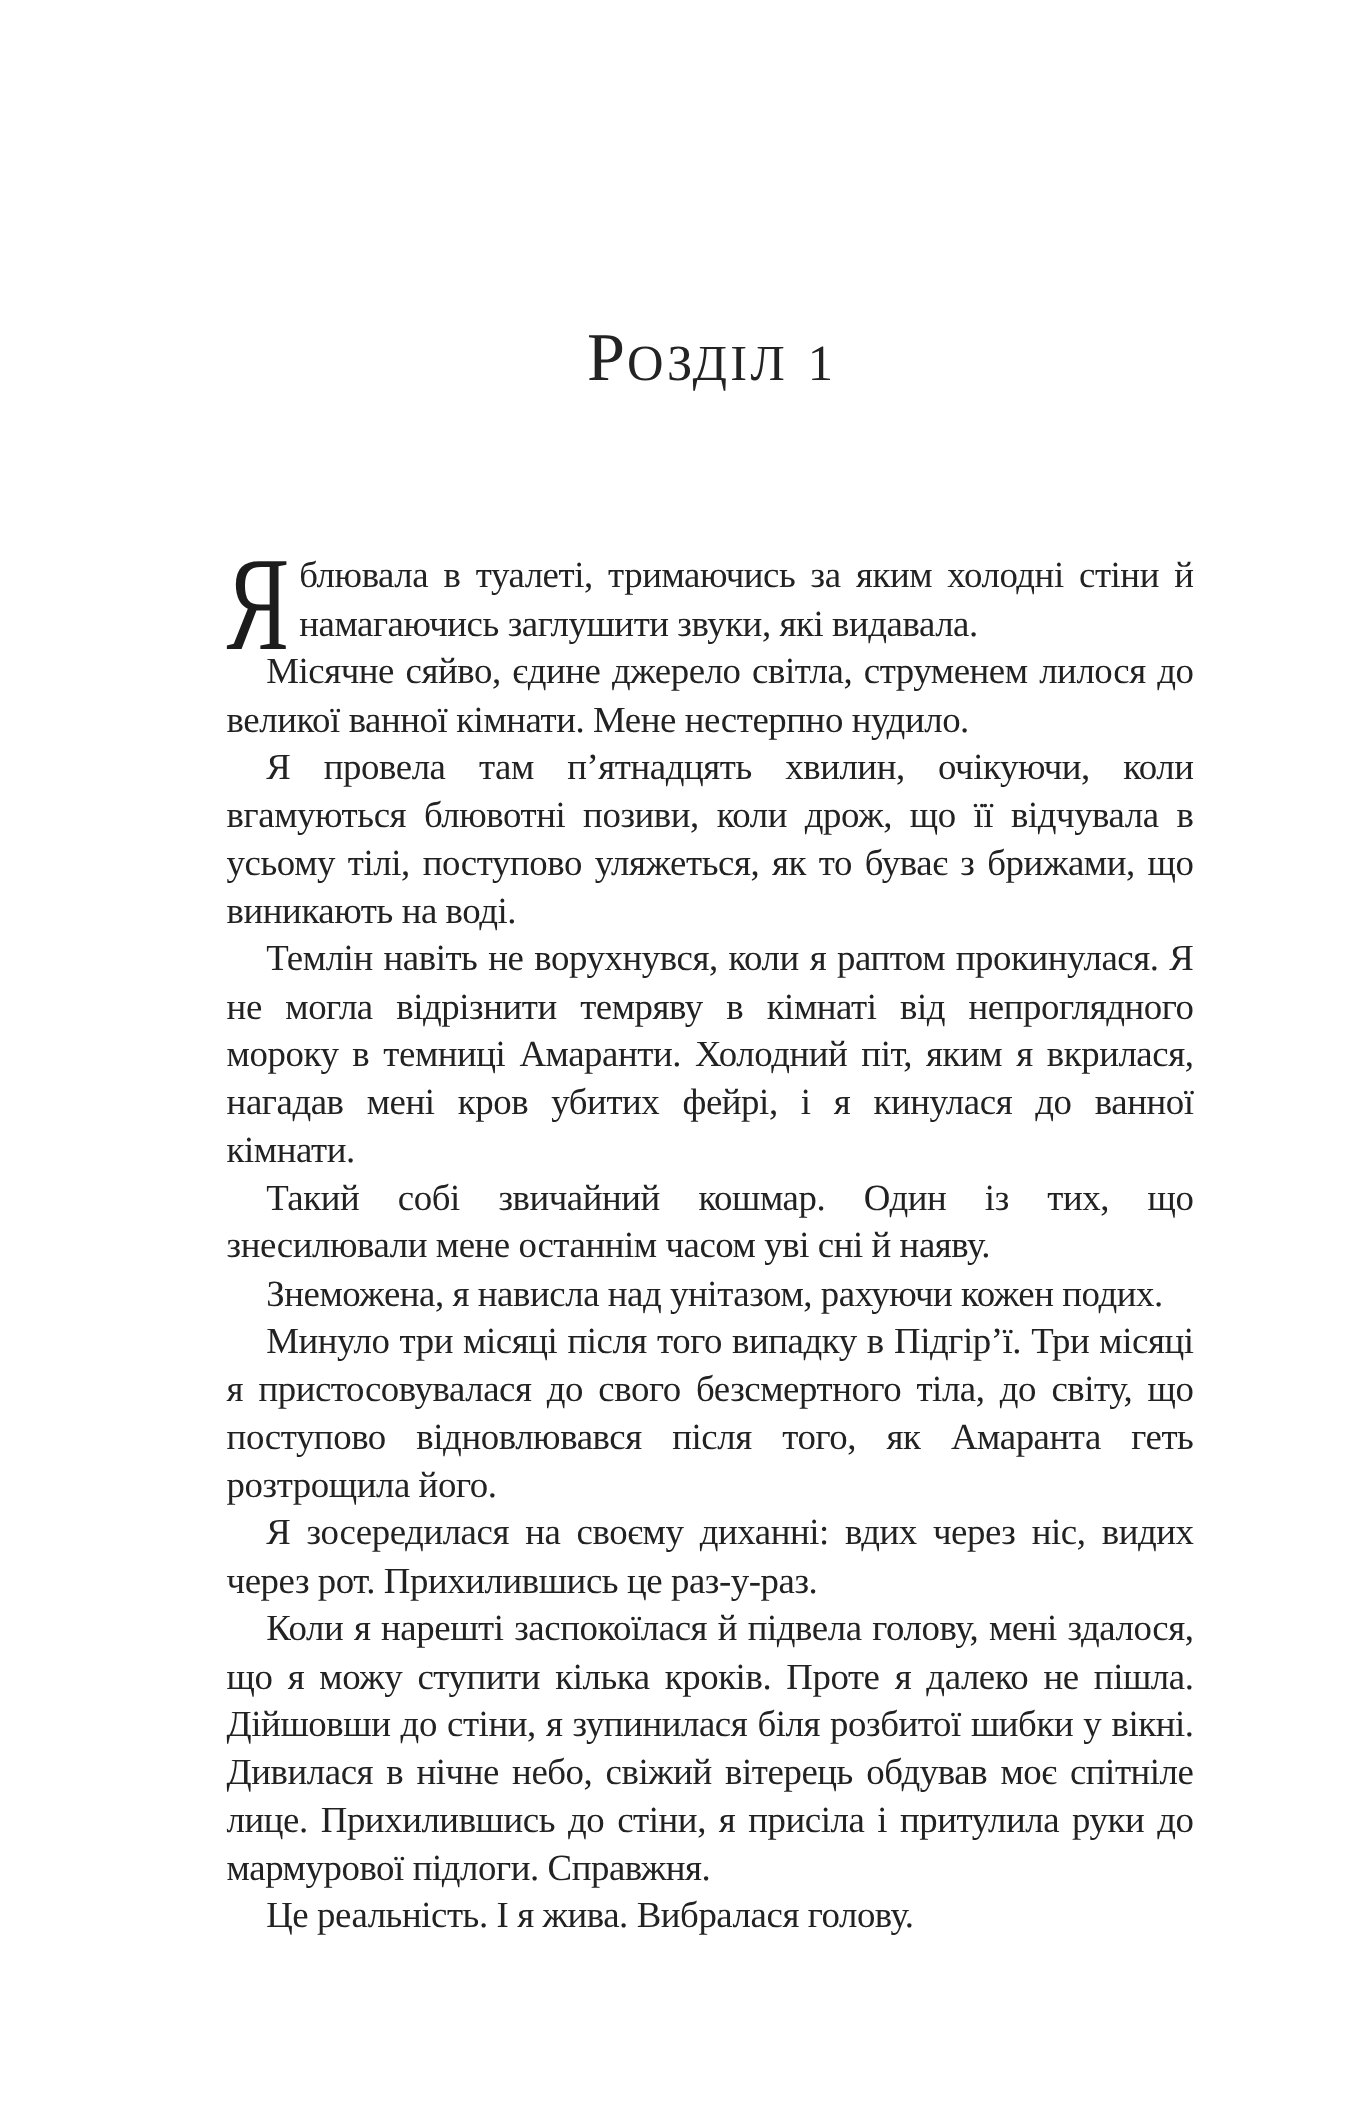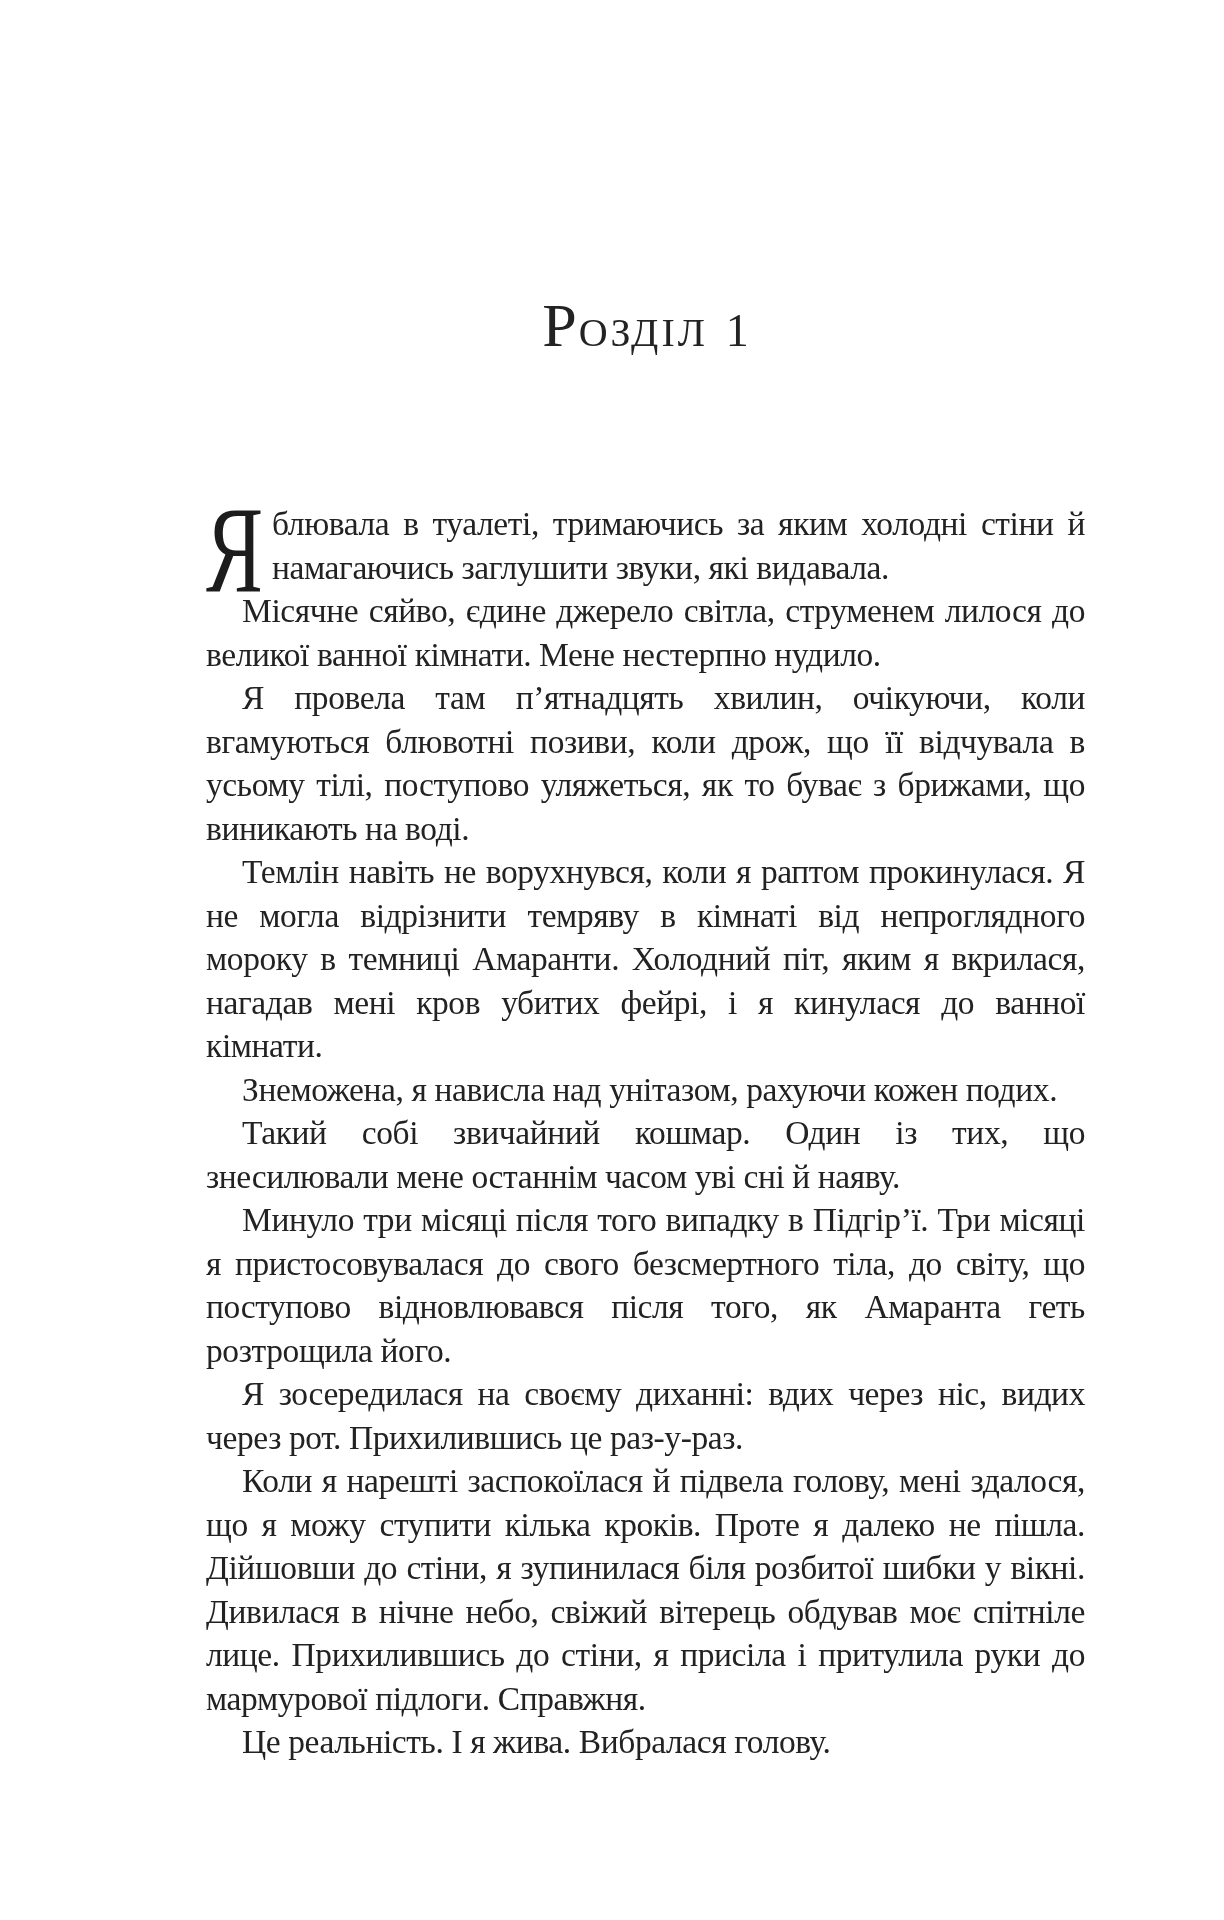--- a/index.html
+++ b/index.html
@@ -35,7 +35,7 @@
     letter-spacing: 2px;
   }
   .cap-rest {
-    font-size: 40px;
+    font-size: 46px;
     text-transform: uppercase;
     letter-spacing: 3px;
   }

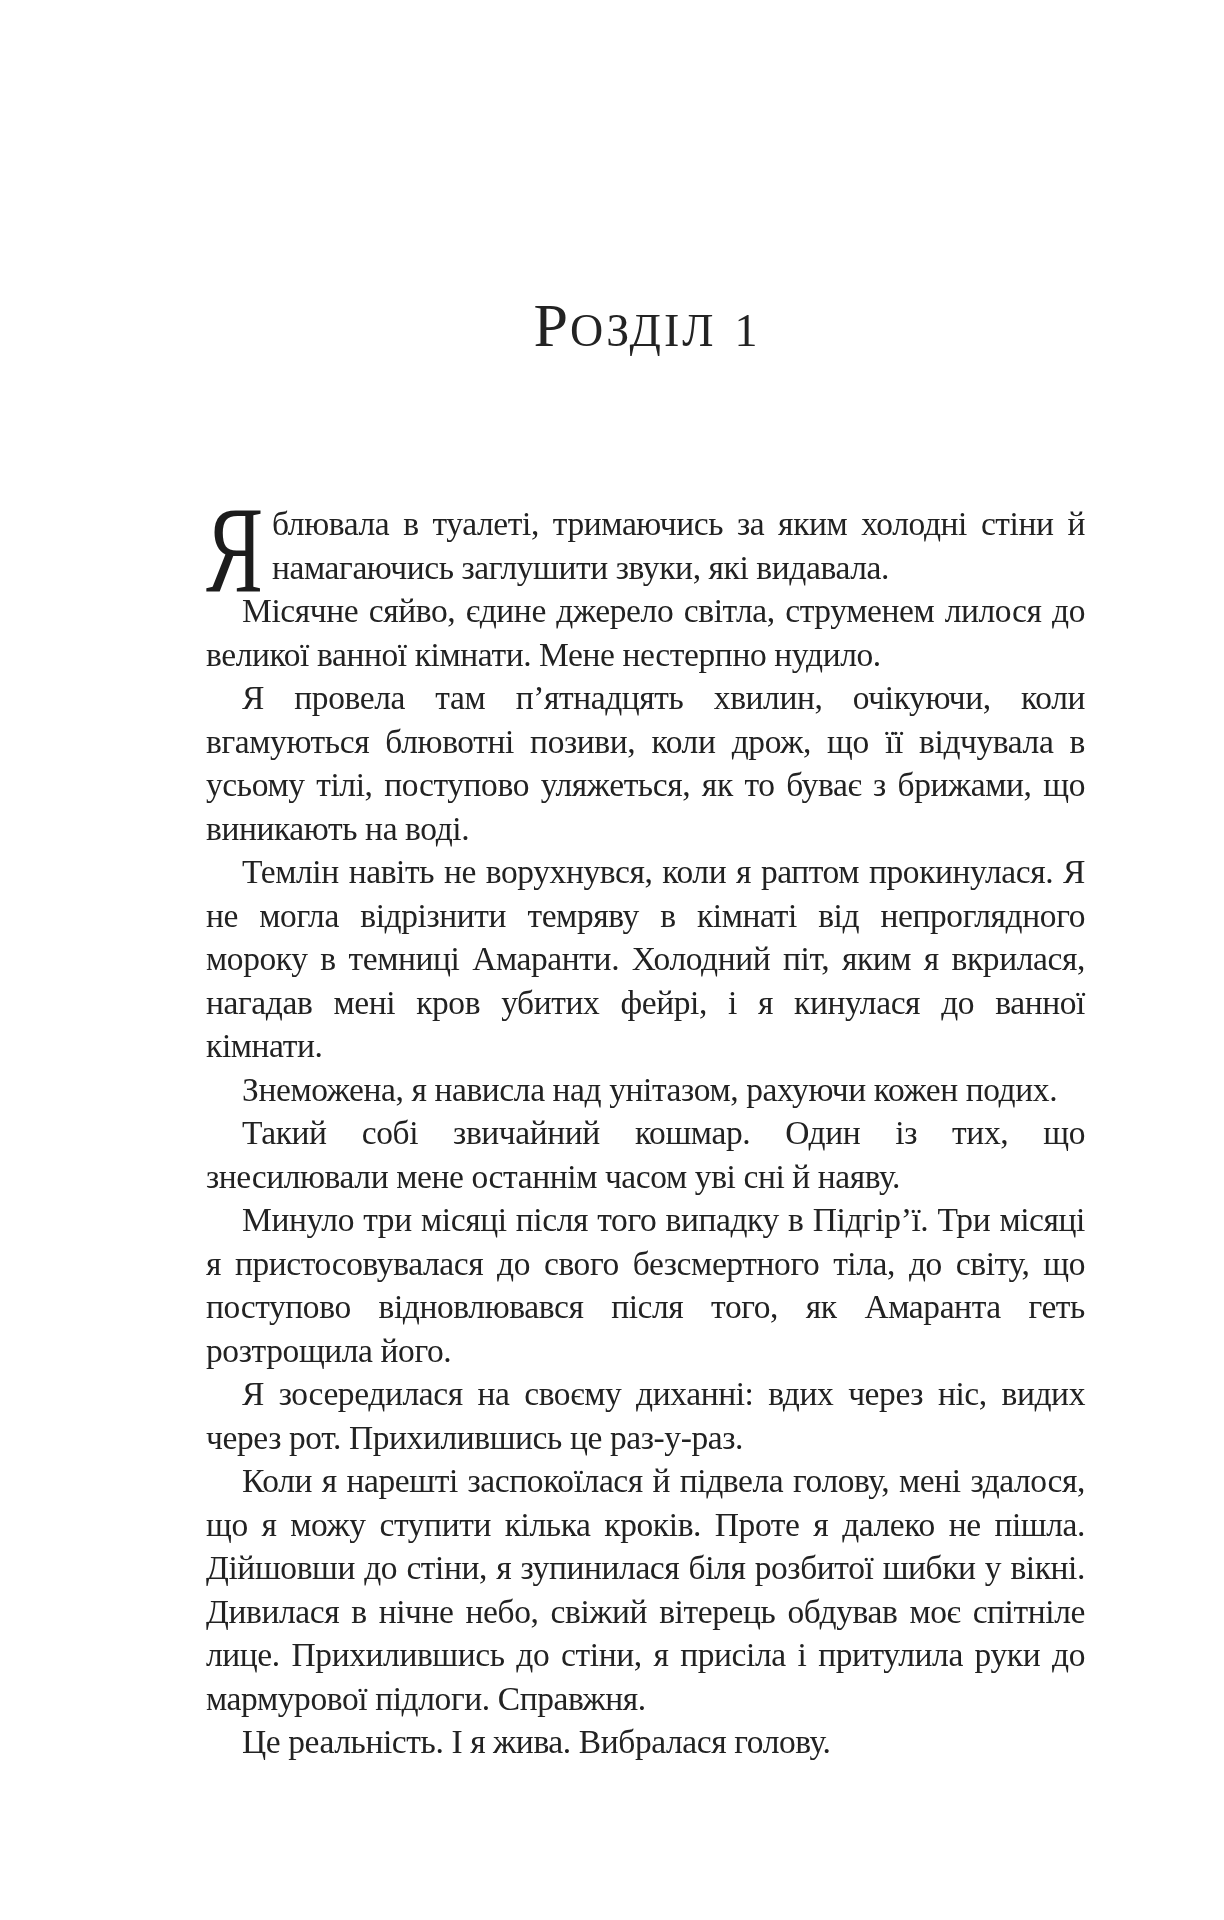--- a/index.html
+++ b/index.html
@@ -90,8 +90,8 @@
     <p class="para indent">Місячне сяйво, єдине джерело світла, струменем лилося до великої ванної кімнати. Мене нестерпно нудило.</p>
     <p class="para indent">Я провела там п’ятнадцять хвилин, очікуючи, коли вгамуються блювотні позиви, коли дрож, що її відчувала в усьому тілі, поступово уляжеться, як то буває з брижами, що виникають на воді.</p>
     <p class="para indent">Темлін навіть не ворухнувся, коли я раптом прокинулася. Я не могла відрізнити темряву в кімнаті від непроглядного мороку в темниці Амаранти. Холодний піт, яким я вкрилася, нагадав мені кров убитих фейрі, і я кинулася до ванної кімнати.</p>
+    <p class="para indent">Такий собі звичайний кошмар. Один із тих, що знесилювали мене останнім часом уві сні й наяву.</p>
     <p class="para indent">Знеможена, я нависла над унітазом, рахуючи кожен подих.</p>
-    <p class="para indent">Такий собі звичайний кошмар. Один із тих, що знесилювали мене останнім часом уві сні й наяву.</p>
     <p class="para indent">Минуло три місяці після того випадку в Підгір’ї. Три місяці я пристосовувалася до свого безсмертного тіла, до світу, що поступово відновлювався після того, як Амаранта геть розтрощила його.</p>
     <p class="para indent">Я зосередилася на своєму диханні: вдих через ніс, видих через рот. Прихилившись це раз-у-раз.</p>
     <p class="para indent">Коли я нарешті заспокоїлася й підвела голову, мені здалося, що я можу ступити кілька кроків. Проте я далеко не пішла. Дійшовши до стіни, я зупинилася біля розбитої шибки у вікні. Дивилася в нічне небо, свіжий вітерець обдував моє спітніле лице. Прихилившись до стіни, я присіла і притулила руки до мармурової підлоги. Справжня.</p>

